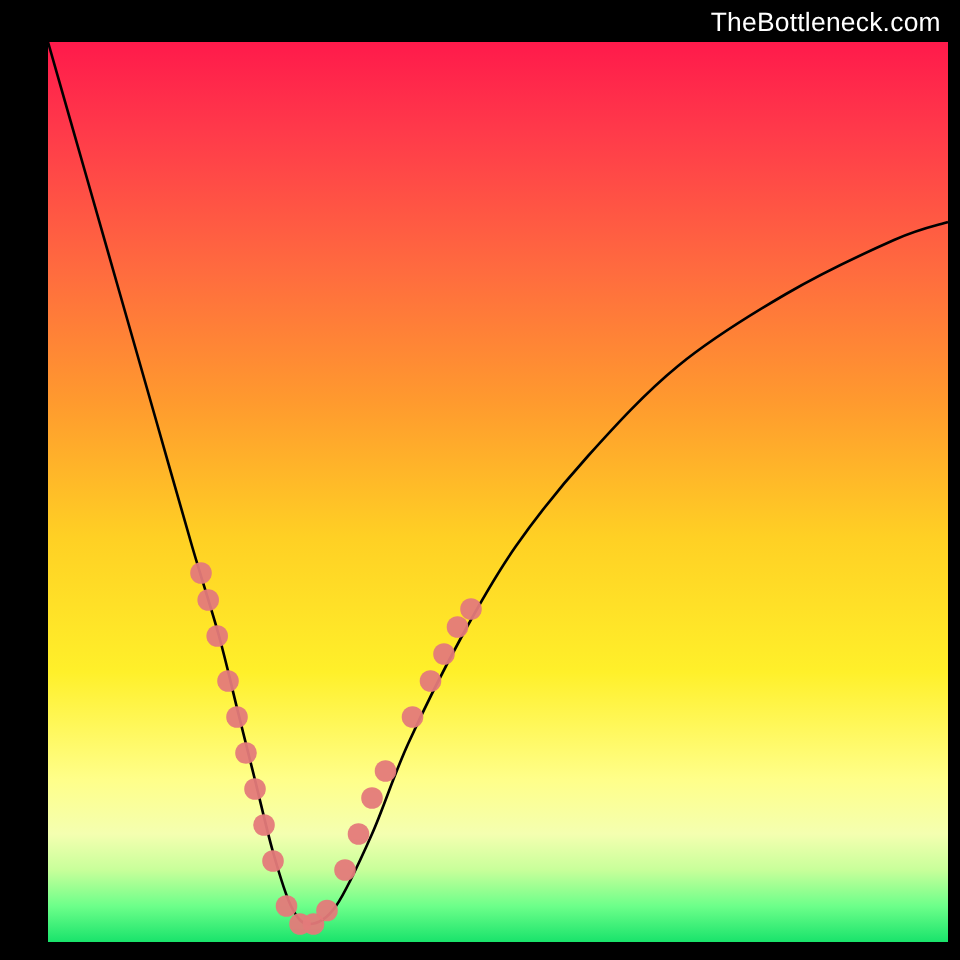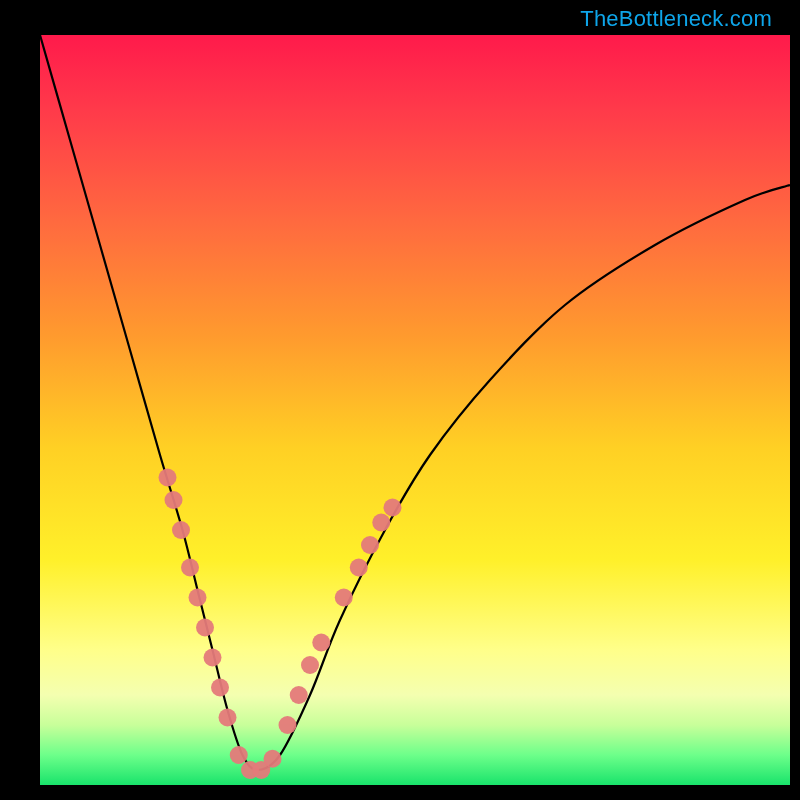--- a/index.html
+++ b/index.html
@@ -42,10 +42,10 @@
   .watermark {
     position: absolute;
     top: 6px;
-    right: 28px;
+    right: 16px;
     font-size: 22px;
     font-weight: 500;
-    color: #0ea5e9;
+    color: #ffffff;
     font-family: Arial, sans-serif;
     letter-spacing: 0.2px;
   }

